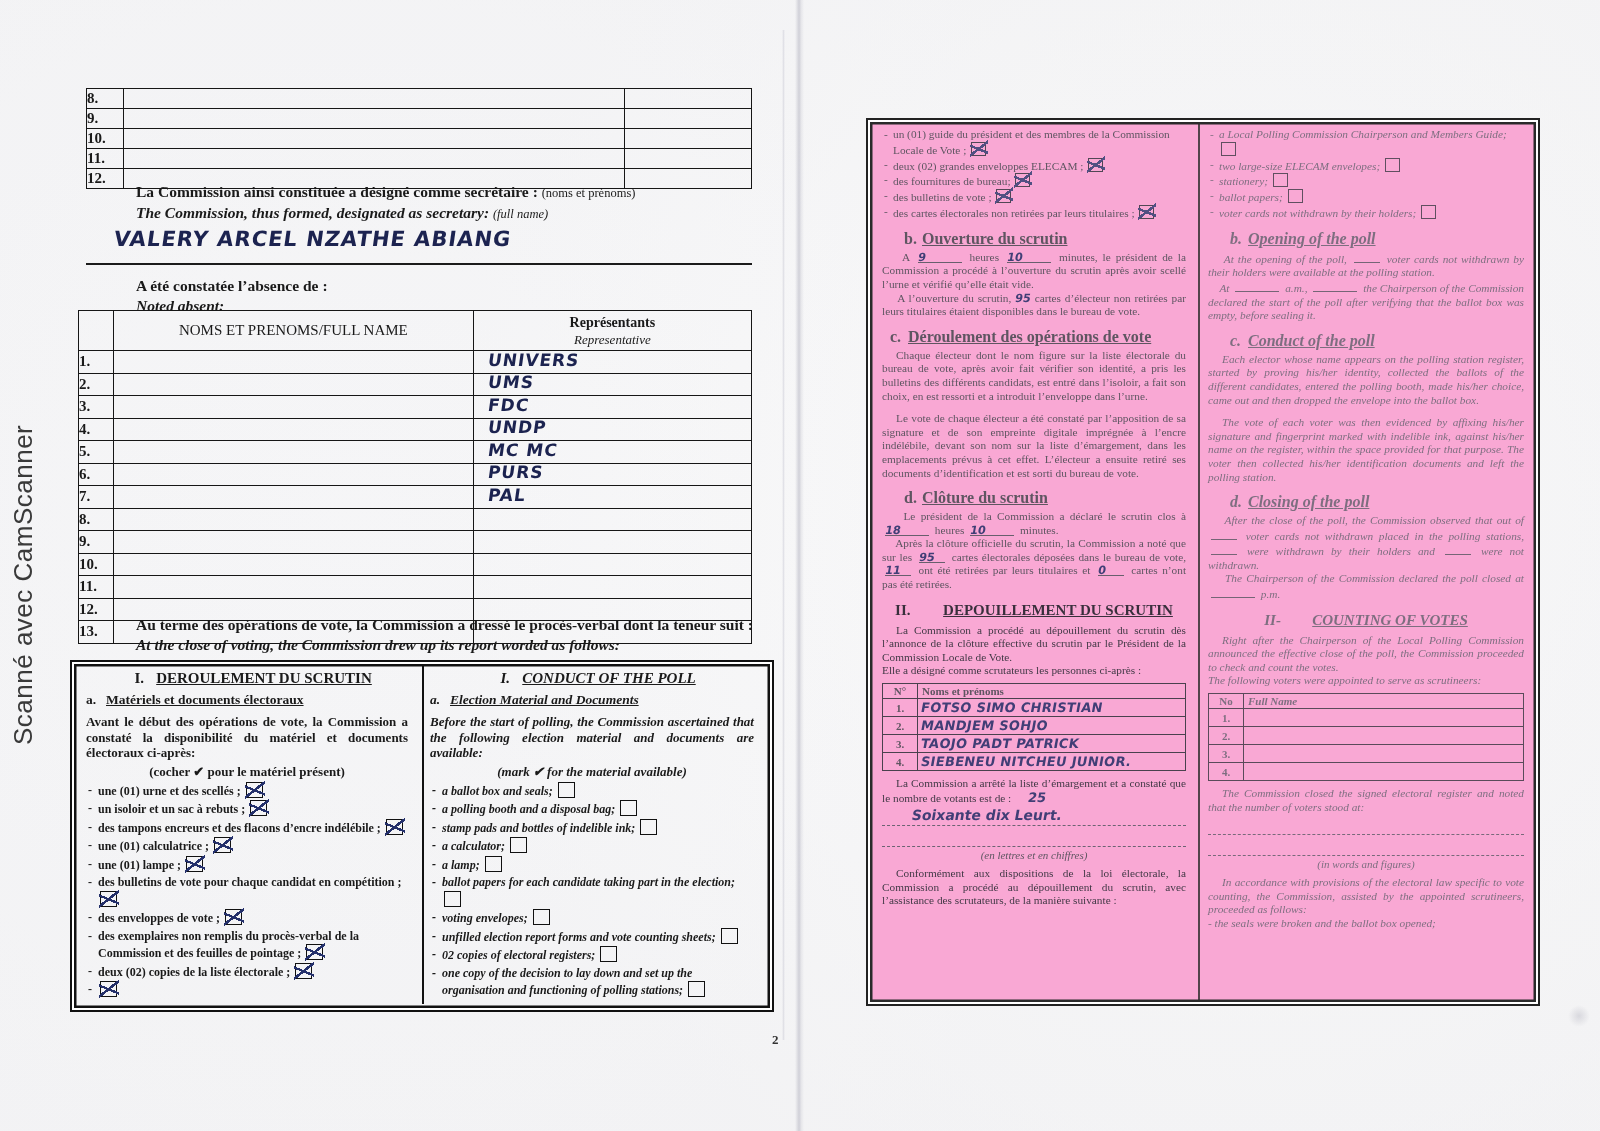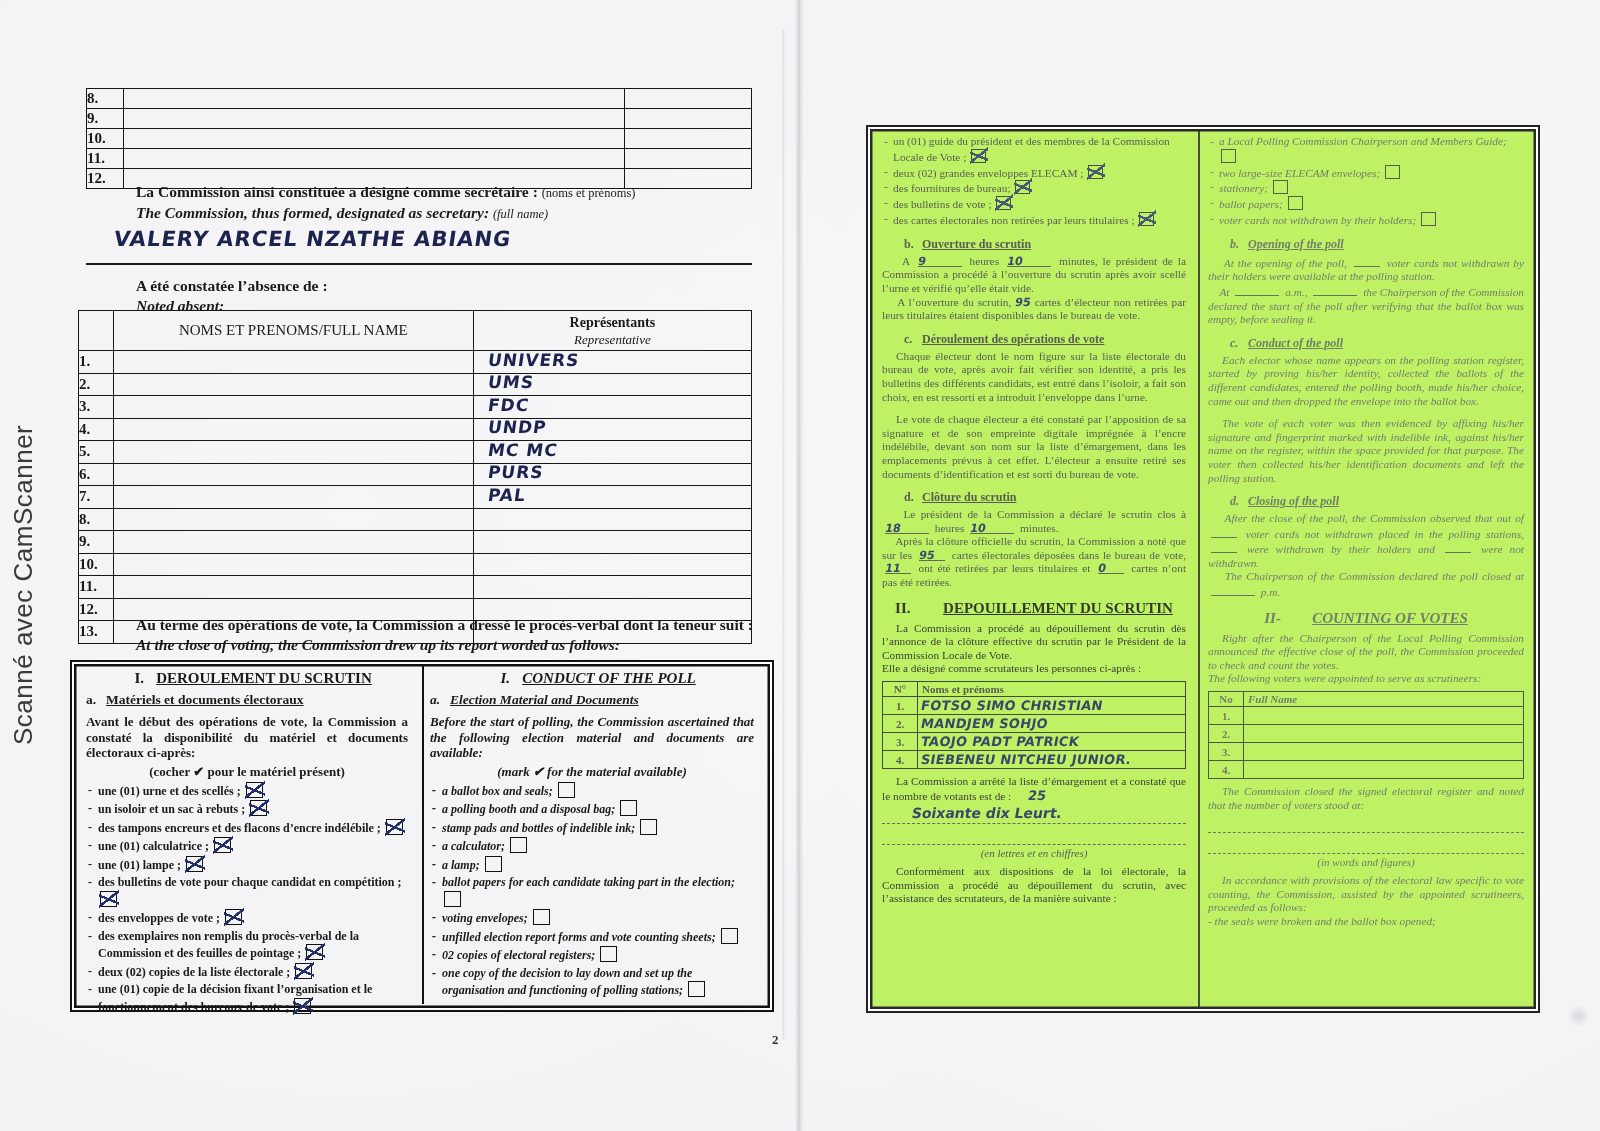--- a/index.html
+++ b/index.html
@@ -83,9 +83,9 @@
   }
 
   
-  #rframe{position:absolute;left:66px;top:125px;width:670px;height:884px;
+  #rframe{position:absolute;left:66px;top:118px;width:670px;height:884px;
      border:2.5px solid #222;box-shadow:inset 0 0 0 2px #fff, inset 0 0 0 4.5px #2a2a2a;
-     background:#bef264;}
+     background:#f9a8d4;}
   #rframe .rcolL{position:absolute;left:6px;top:2px;width:320px;height:878px;padding:6px 8px;box-sizing:border-box;}
   #rframe .rcolR{position:absolute;left:330px;top:2px;width:334px;height:878px;padding:6px 8px;box-sizing:border-box;
      border-left:2.5px solid #2a2a2a;}

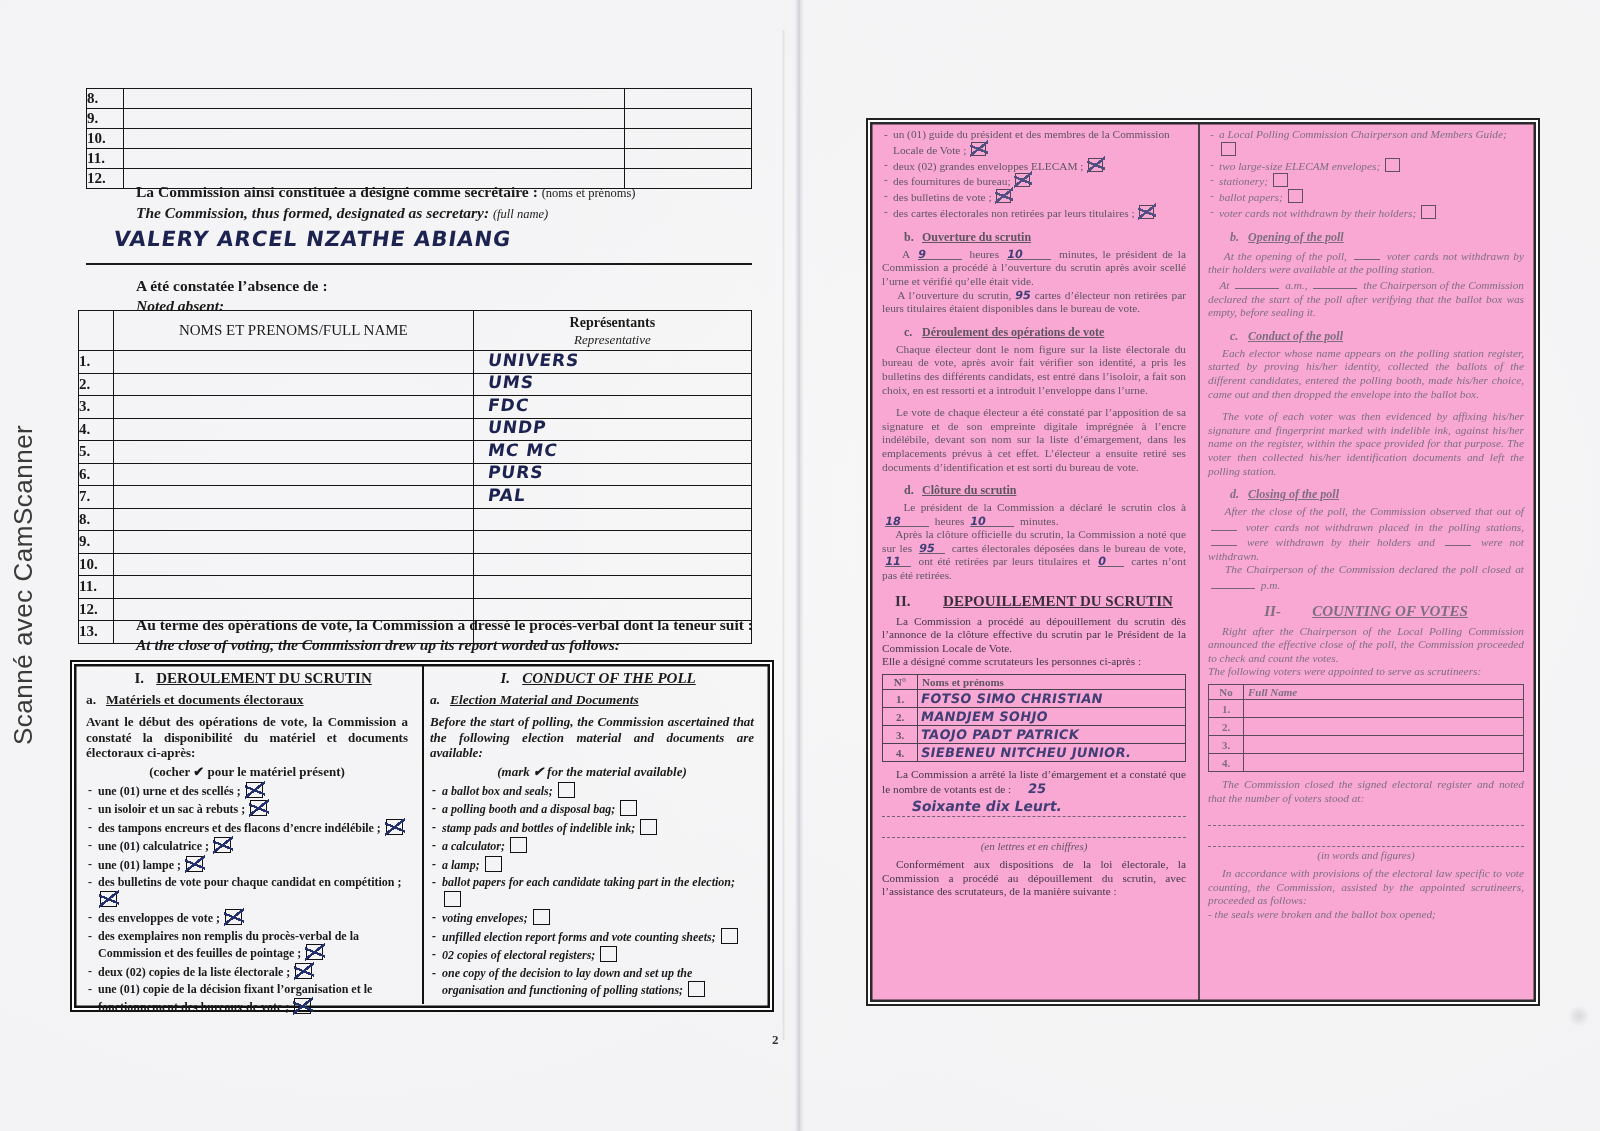--- a/index.html
+++ b/index.html
@@ -93,7 +93,7 @@
   .faded-more{color:#60606c;filter:blur(.75px);opacity:.8;}
   .r-body{font-size:11.3px;line-height:13.6px;text-align:justify;}
   .r-body.it{font-style:italic;}
-  .r-h{font-weight:bold;font-size:12px;text-decoration:underline;margin:9px 0 3px 0;}
+  .r-h{font-weight:bold;font-size:16px;text-decoration:underline;margin:9px 0 3px 0;}
   .r-h .ltr{display:inline-block;width:18px;text-decoration:none;}
   .r-H{font-weight:bold;font-size:15px;text-decoration:underline;margin:10px 0 5px 0;text-align:center;}
   .r-H .rn{display:inline-block;width:48px;text-decoration:none;text-align:left;}

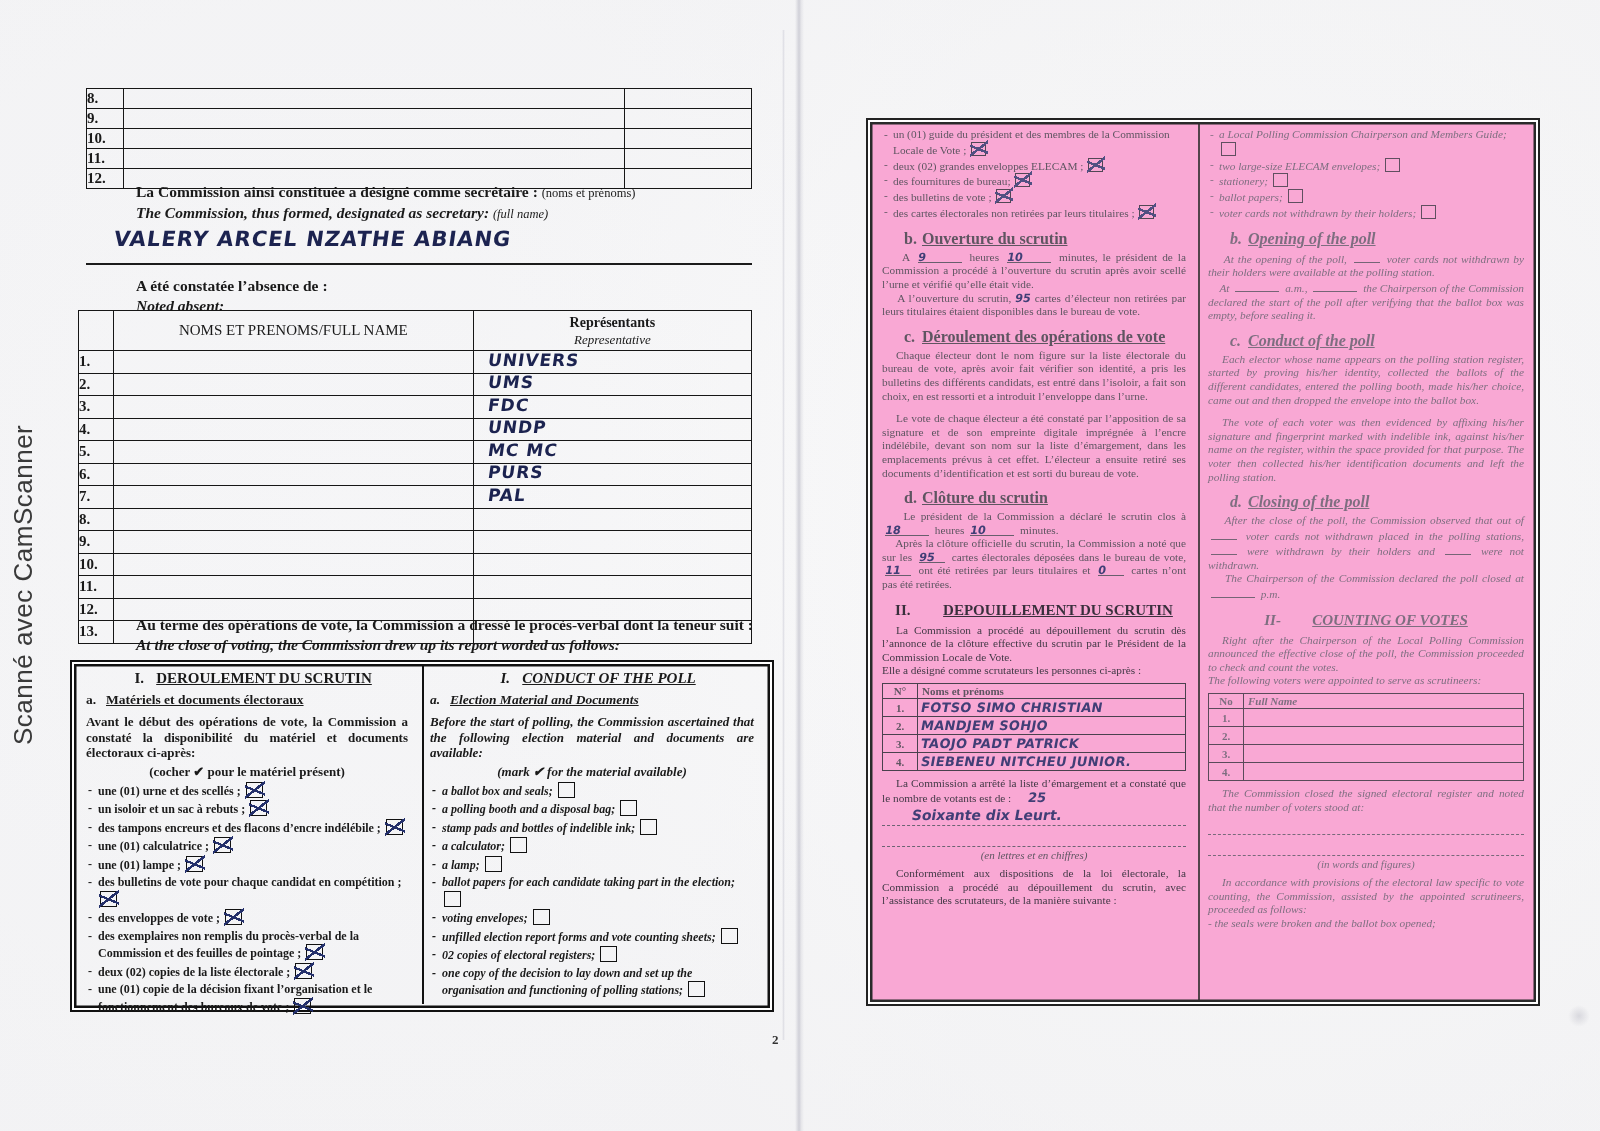--- a/index.html
+++ b/index.html
@@ -344,7 +344,7 @@
         <span>cartes d’électeur non retirées par leurs titulaires étaient disponibles dans le bureau de vote.</span>
       </div>
 
-      <div class="r-h" style="margin-left:22px">
+      <div class="r-h" style="margin-left:8px">
         <span class="ltr">c.</span><span>Déroulement des opérations de vote</span>
       </div>
       <div class="r-body" style="text-indent:14px">Chaque électeur dont le nom figure sur la liste électorale du bureau de vote, après avoir fait vérifier son identité, a pris les bulletins des différents candidats, est entré dans l’isoloir, a fait son choix, en est ressorti et a introduit l’enveloppe dans l’urne.</div>

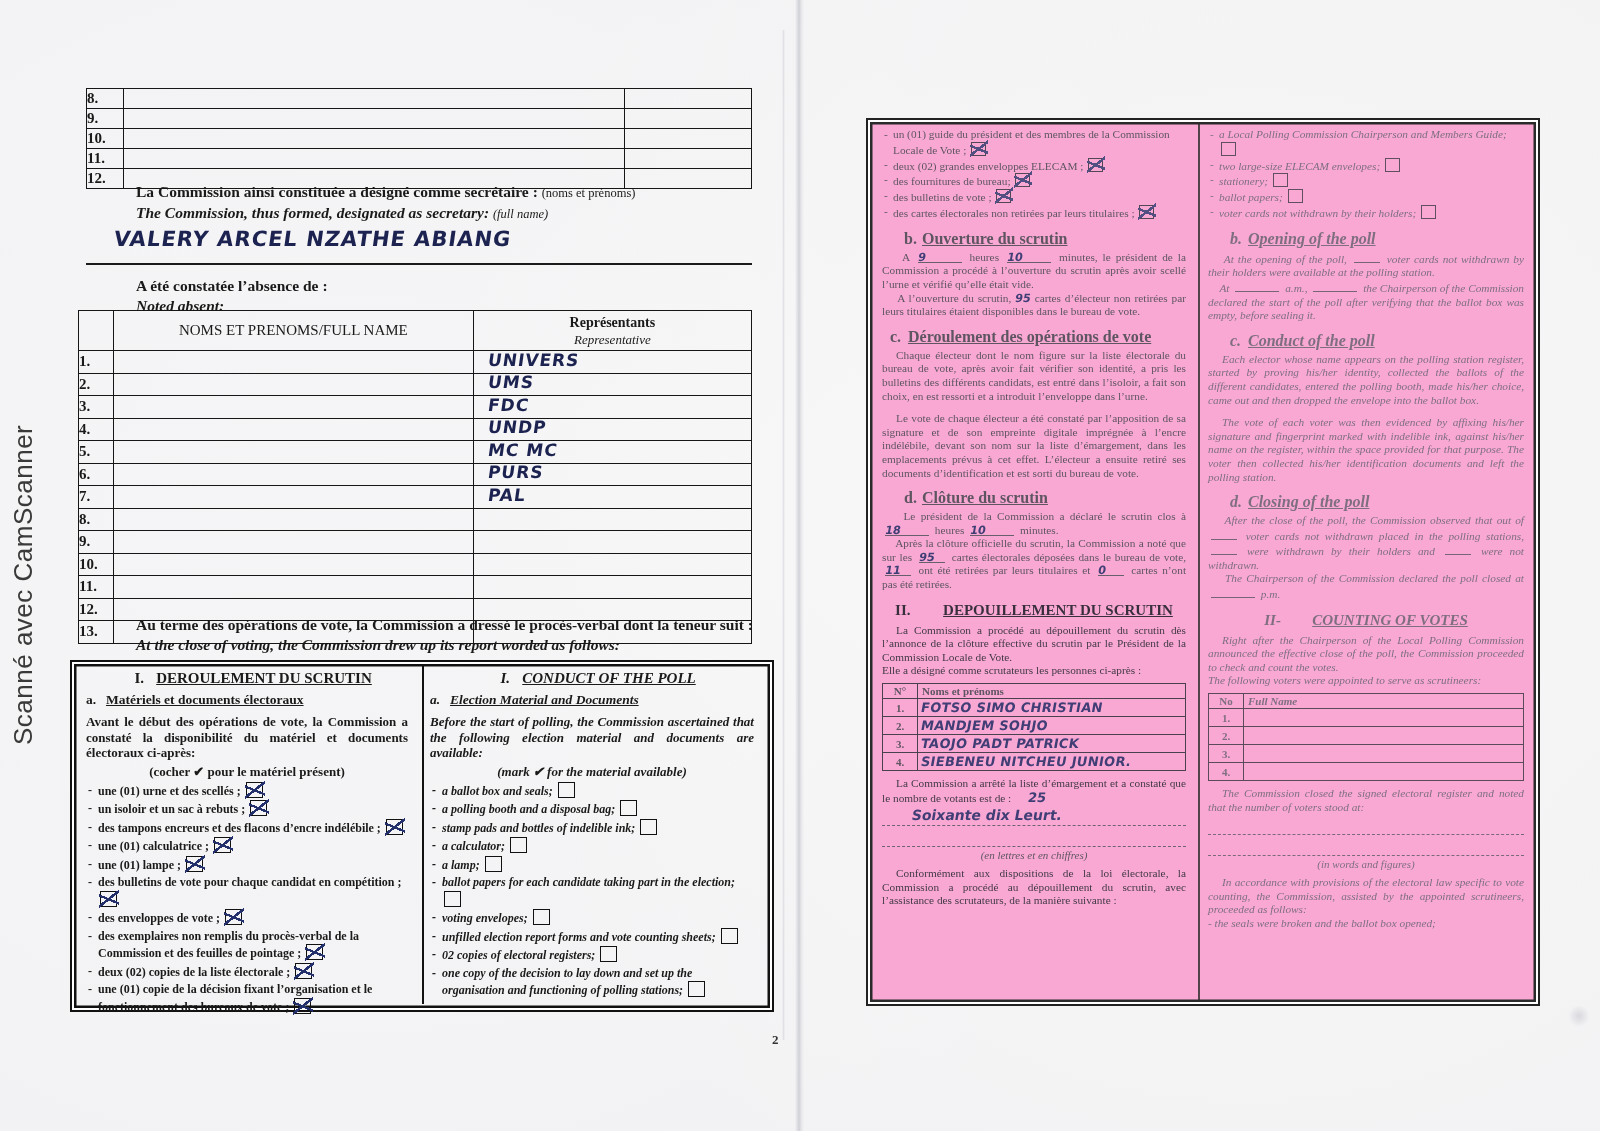--- a/index.html
+++ b/index.html
@@ -285,7 +285,7 @@
           <li><span>des enveloppes de vote ; </span><span class="cb tick"></span></li>
           <li><span>des exemplaires non remplis du procès-verbal de la Commission et des feuilles de pointage ; </span><span class="cb tick"></span></li>
           <li><span>deux (02) copies de la liste électorale ; </span><span class="cb tick"></span></li>
-          <li><span>une (01) copie de la décision fixant l’organisation et le fonctionnement des bureaux de vote ; </span><span class="cb tick"></span></li>
+          <li><span class="cb tick"></span></li>
         </ul>
     </div>
 

